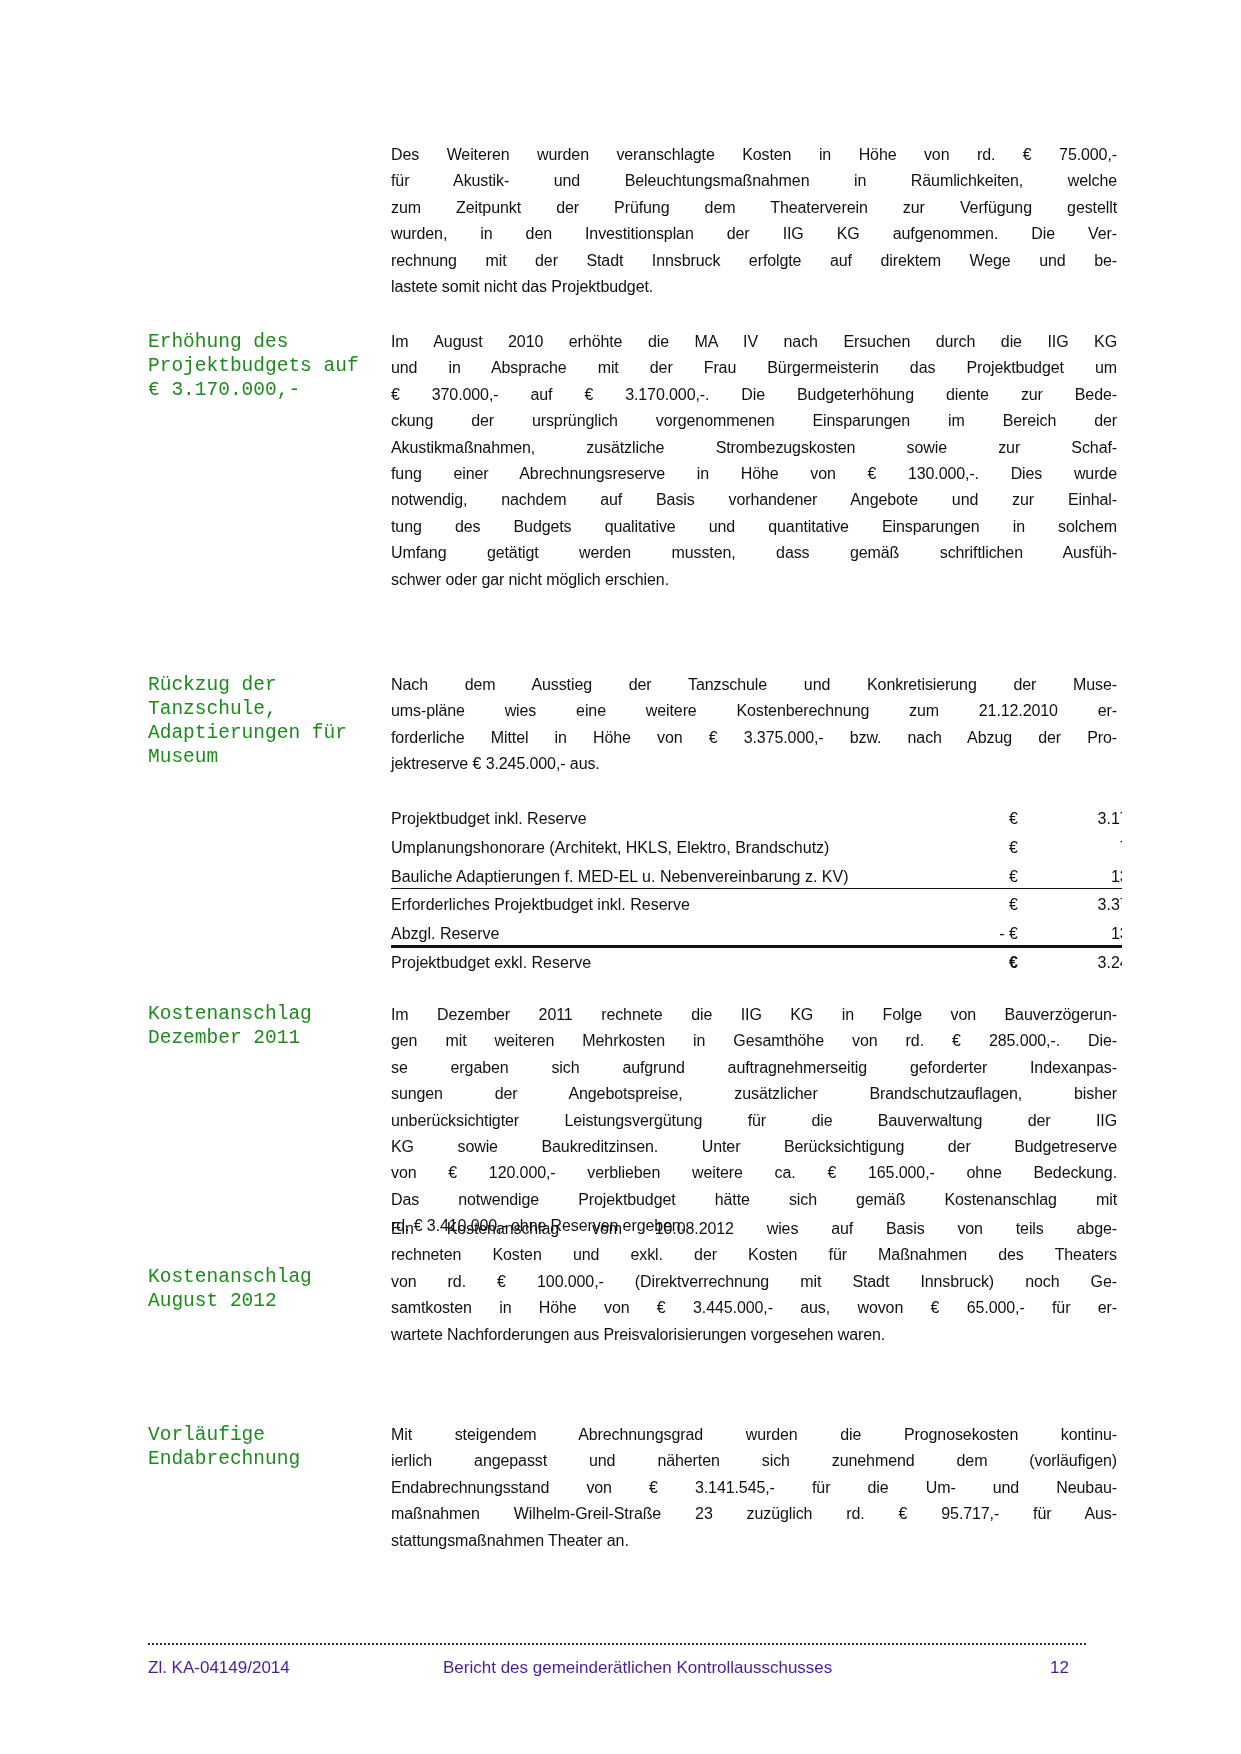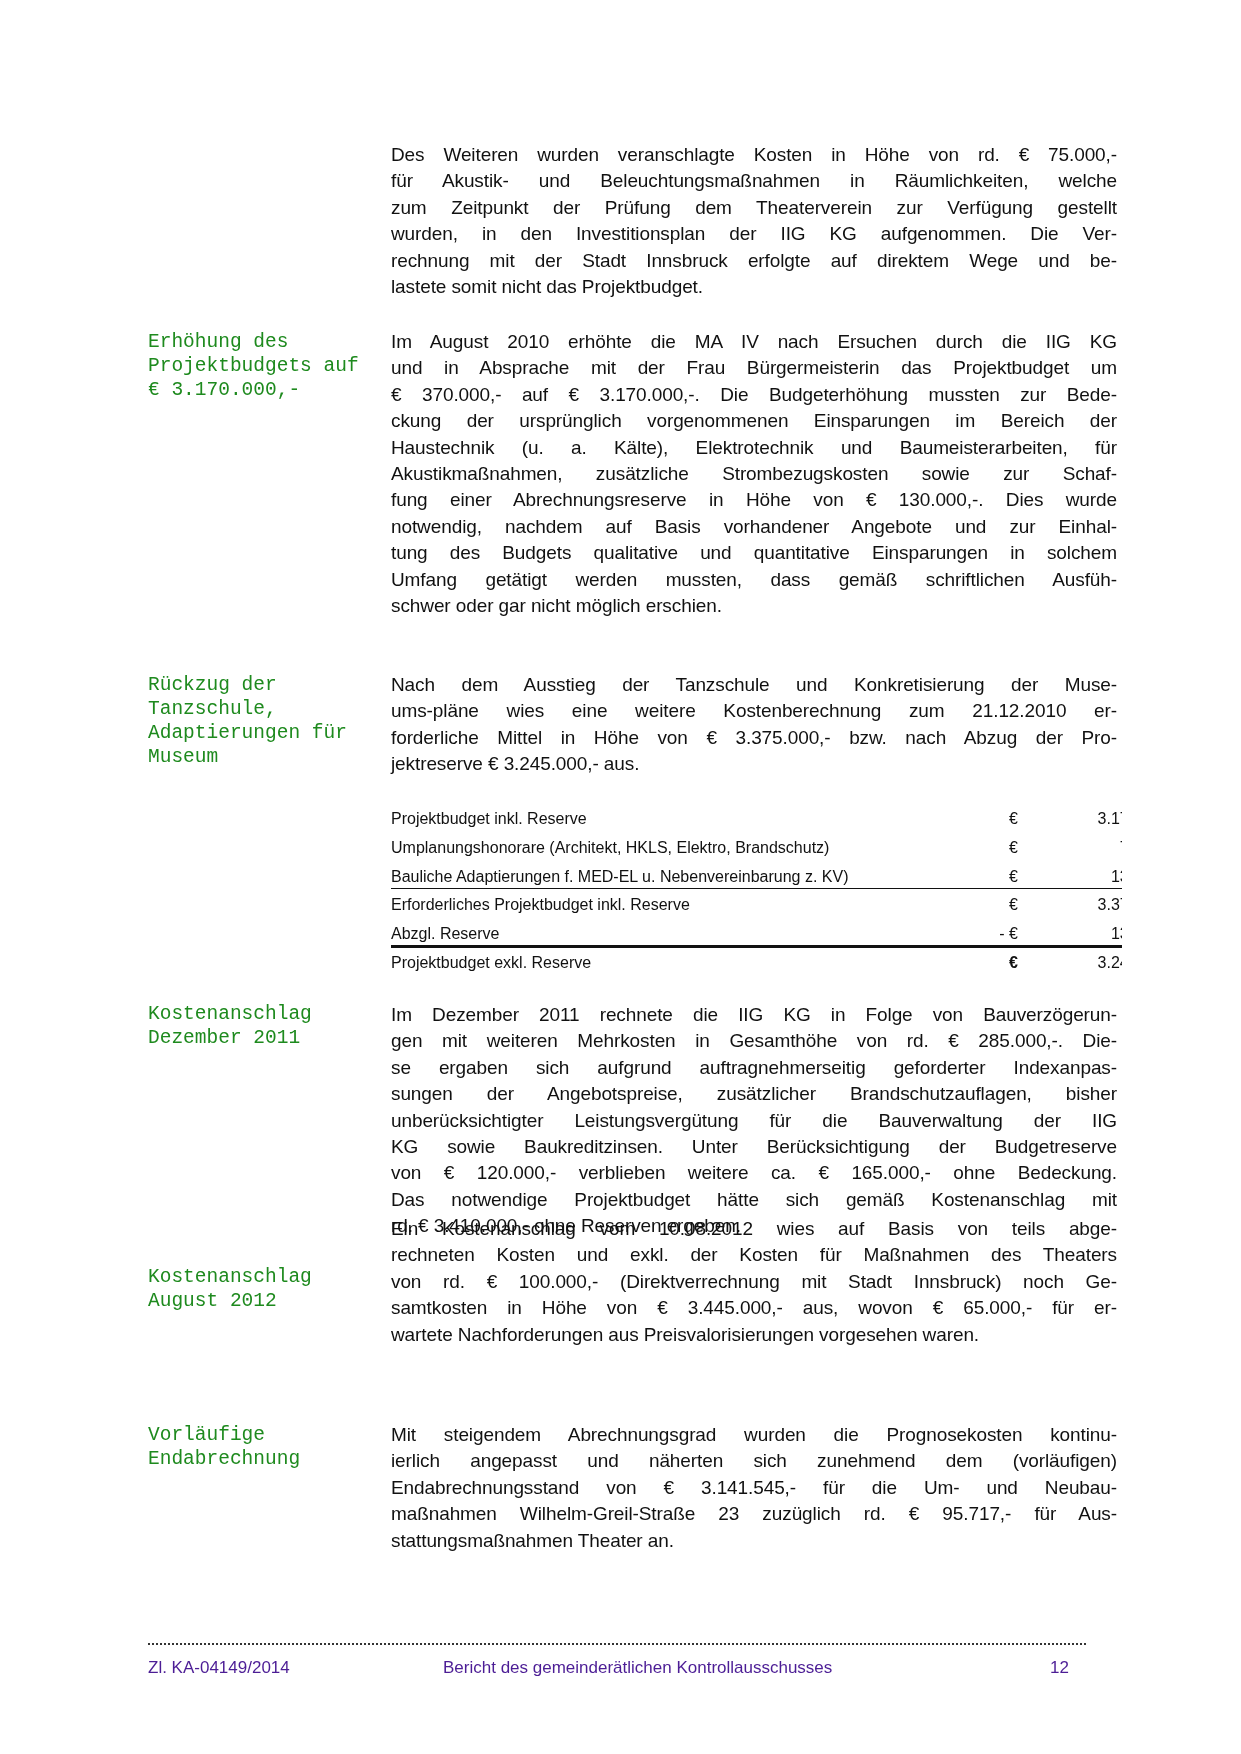--- a/index.html
+++ b/index.html
@@ -34,7 +34,7 @@
       position: absolute;
       left: 391px;
       width: 726px;
-      font-size: 19px;
+      font-size: 16px;
       line-height: 26.4px;
       text-align: justify;
       letter-spacing: -0.1px;

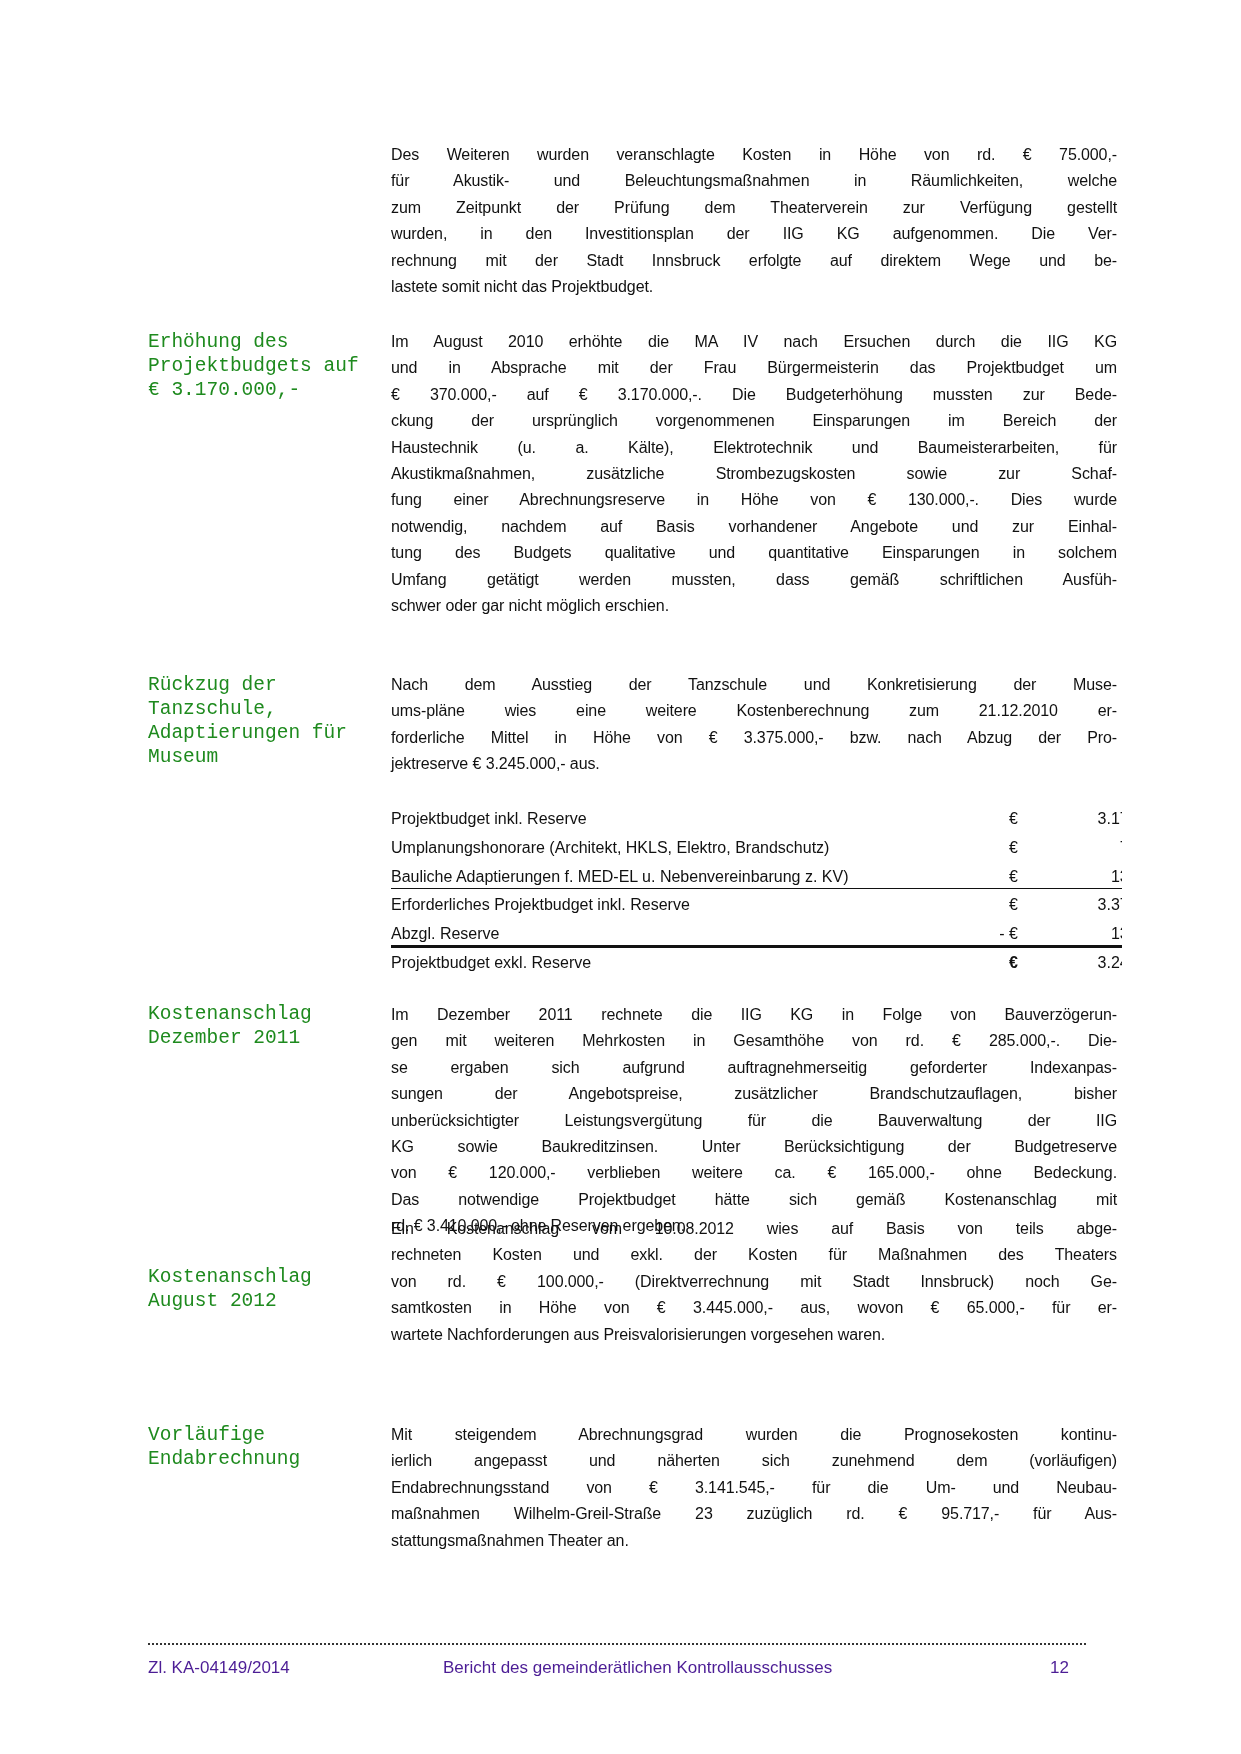--- a/index.html
+++ b/index.html
@@ -137,7 +137,7 @@
   <div class="para" style="top:329px;">
     <span class="line">Im August 2010 erhöhte die MA IV nach Ersuchen durch die IIG KG</span>
     <span class="line">und in Absprache mit der Frau Bürgermeisterin das Projektbudget um</span>
-    <span class="line">€ 370.000,- auf € 3.170.000,-. Die Budgeterhöhung mussten zur Bede-</span>
+    <span class="line">€ 370.000,- auf € 3.170.000,-. Die Budgeterhöhung diente zur Bede-</span>
     <span class="line">ckung der ursprünglich vorgenommenen Einsparungen im Bereich der</span>
     <span class="line">Haustechnik (u. a. Kälte), Elektrotechnik und Baumeisterarbeiten, für</span>
     <span class="line">Akustikmaßnahmen, zusätzliche Strombezugskosten sowie zur Schaf-</span>

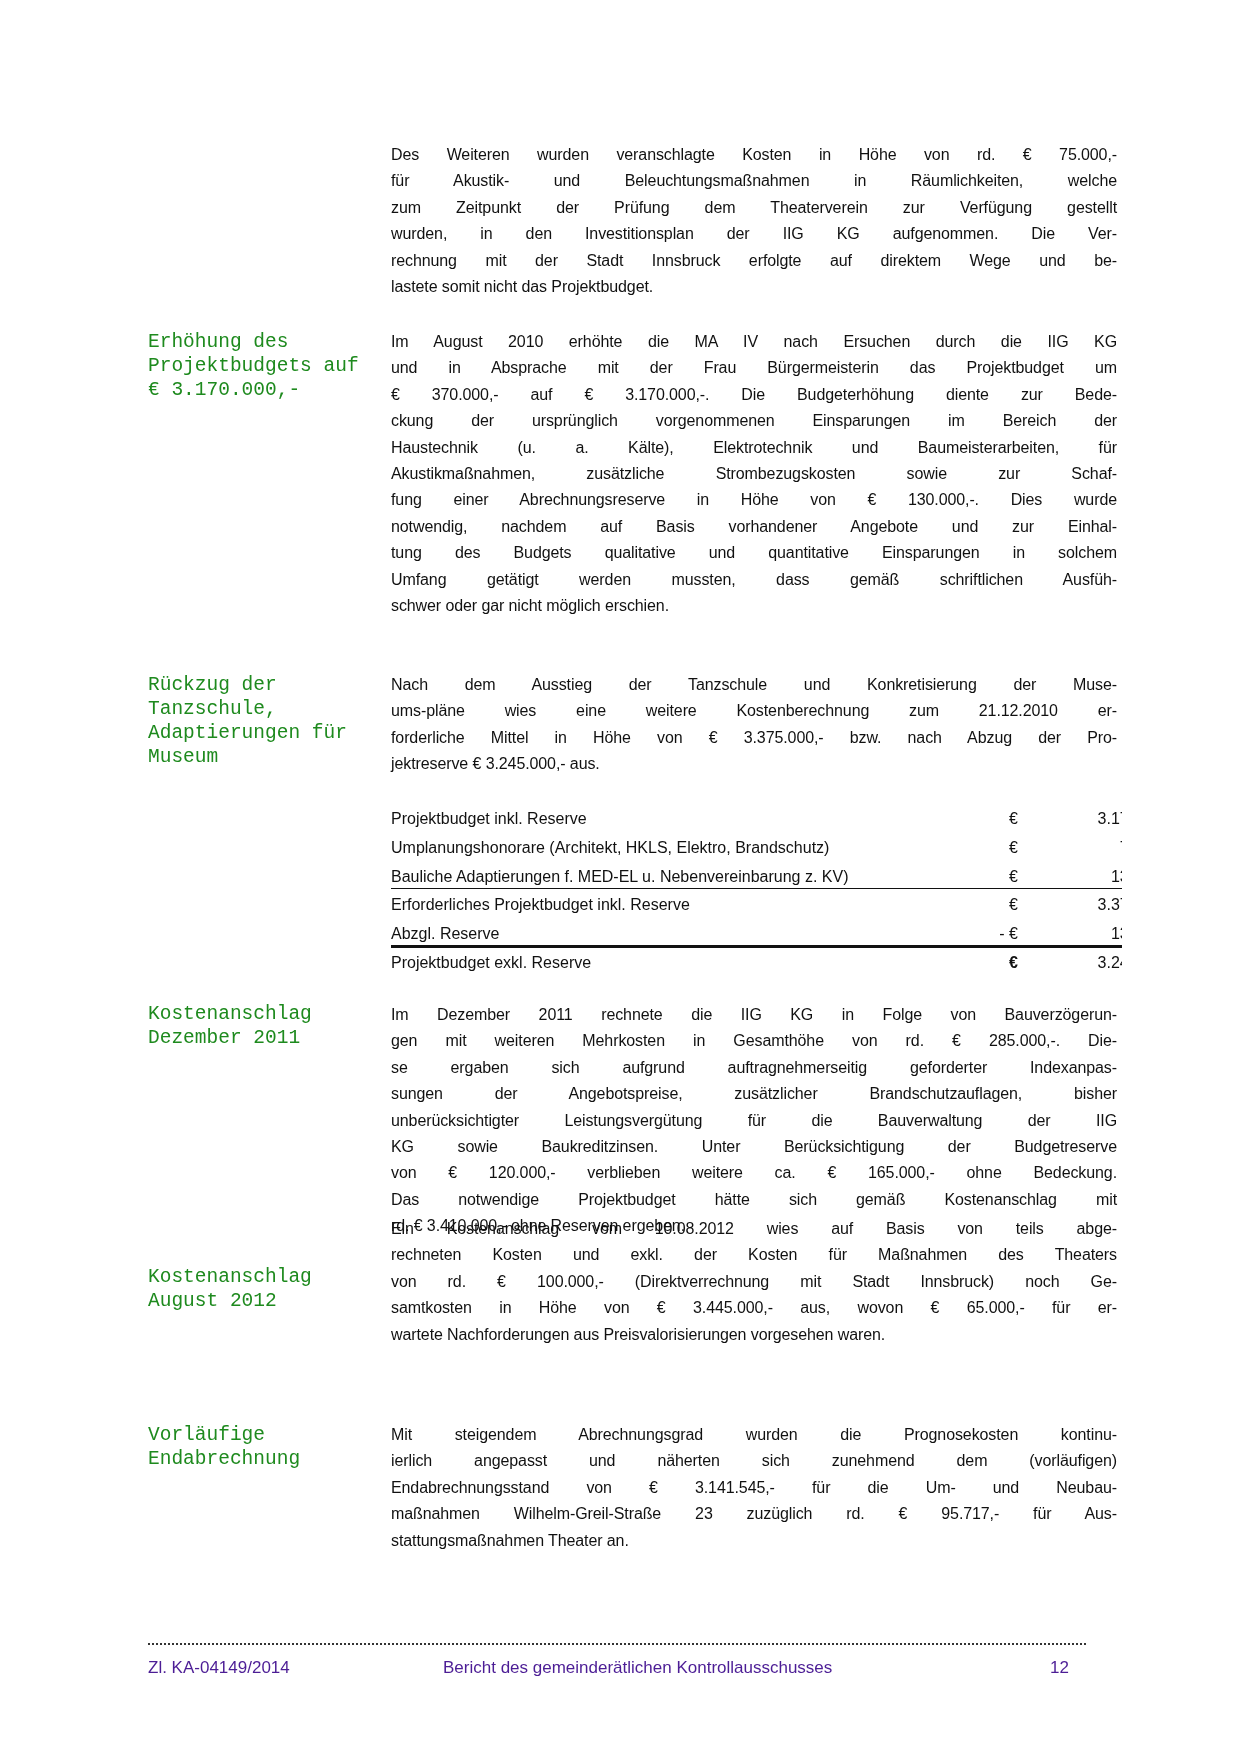--- a/index.html
+++ b/index.html
@@ -139,7 +139,6 @@
     <span class="line">und in Absprache mit der Frau Bürgermeisterin das Projektbudget um</span>
     <span class="line">€ 370.000,- auf € 3.170.000,-. Die Budgeterhöhung diente zur Bede-</span>
     <span class="line">ckung der ursprünglich vorgenommenen Einsparungen im Bereich der</span>
-    <span class="line">Haustechnik (u. a. Kälte), Elektrotechnik und Baumeisterarbeiten, für</span>
     <span class="line">Akustikmaßnahmen, zusätzliche Strombezugskosten sowie zur Schaf-</span>
     <span class="line">fung einer Abrechnungsreserve in Höhe von € 130.000,-. Dies wurde</span>
     <span class="line">notwendig, nachdem auf Basis vorhandener Angebote und zur Einhal-</span>

